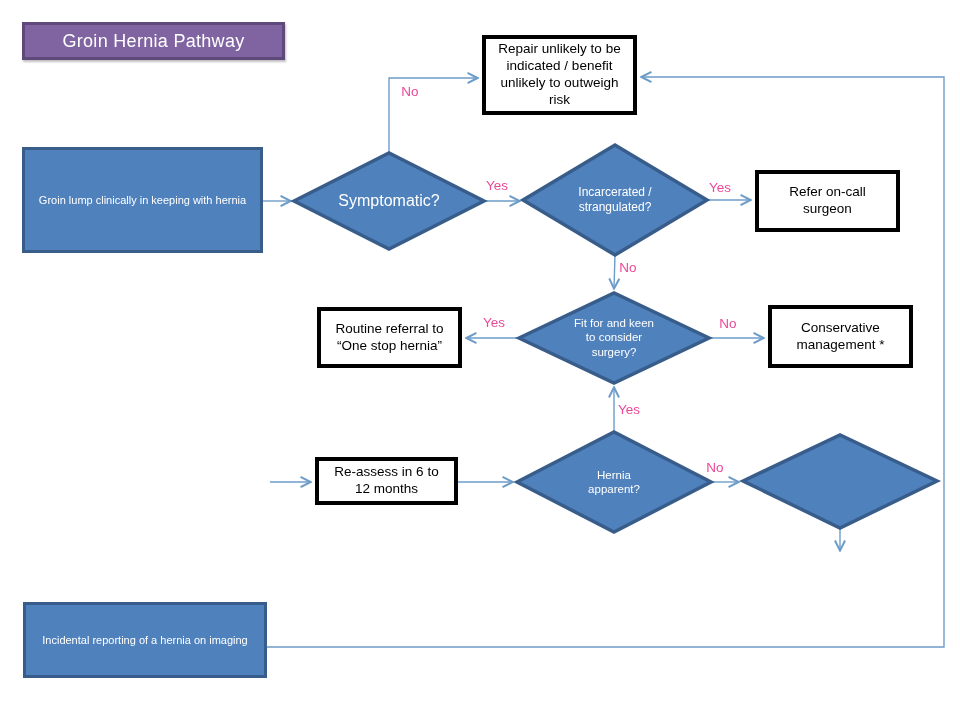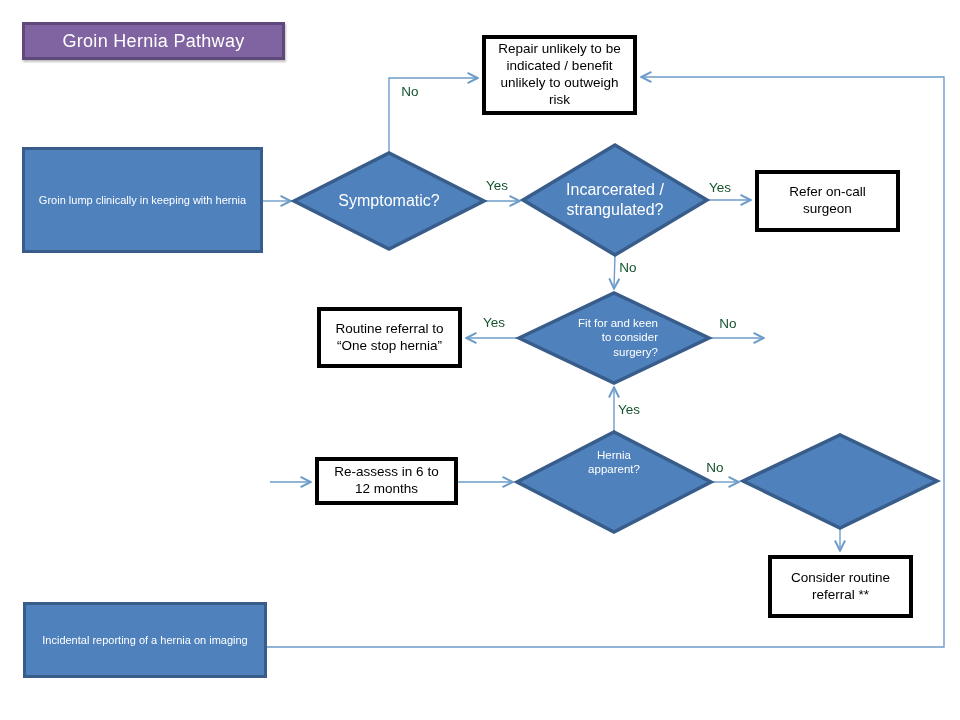--- a/index.html
+++ b/index.html
@@ -23,7 +23,7 @@
   .diamond-label { position:absolute; transform:translate(-50%,-50%);
                    color:#fff; text-align:center; line-height:1.25; }
   .edge-label { position:absolute; transform:translate(-50%,-50%);
-                color:#14532d; font-size:13.5px; white-space:nowrap; }
+                color:#ec4899; font-size:13.5px; white-space:nowrap; }
 </style>
 </head>
 <body>

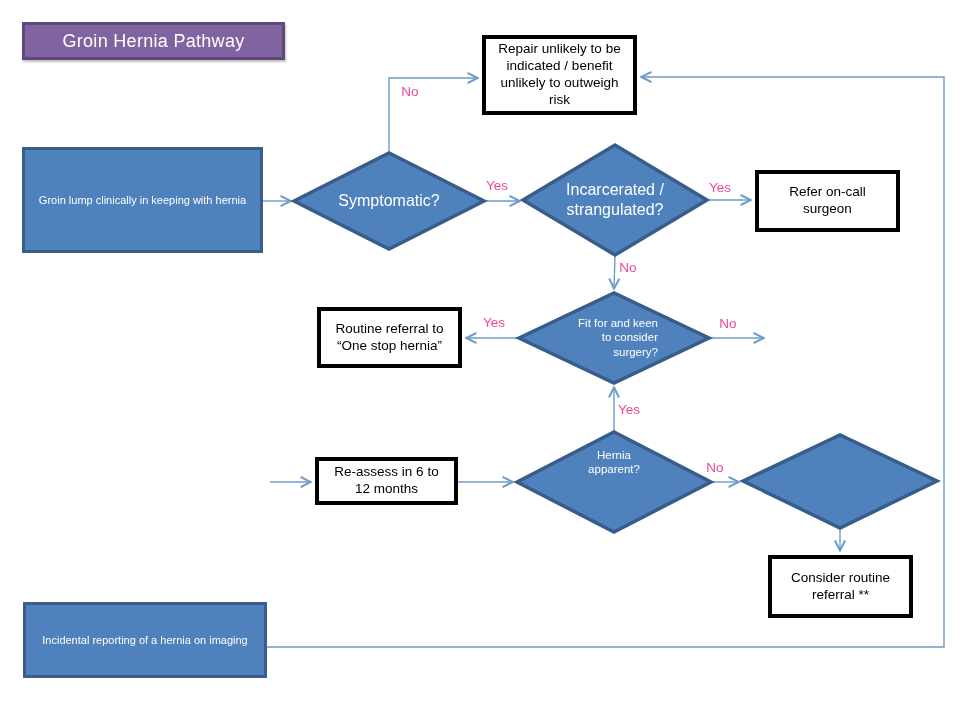--- a/index.html
+++ b/index.html
@@ -77,7 +77,7 @@
   <div class="box blue-box" style="left:23px; top:592px; width:244px; height:76px;">Incidental reporting of a hernia on imaging</div>
 
   <div class="diamond-label" style="left:389px; top:191px; width:130px; font-size:16px;">Symptomatic?</div>
-  <div class="diamond-label" style="left:615px; top:190px; width:118px; font-size:16px;">Incarcerated / strangulated?</div>
+  <div class="diamond-label" style="left:615px; top:190px; width:118px; font-size:12px;">Incarcerated / strangulated?</div>
   <div class="diamond-label" style="left:614px; top:328px; width:88px; font-size:11.5px;text-align:right;">Fit for and keen to consider surgery?</div>
   <div class="diamond-label" style="left:614px; top:452px; width:78px; font-size:11.5px;">Hernia apparent?</div>
 

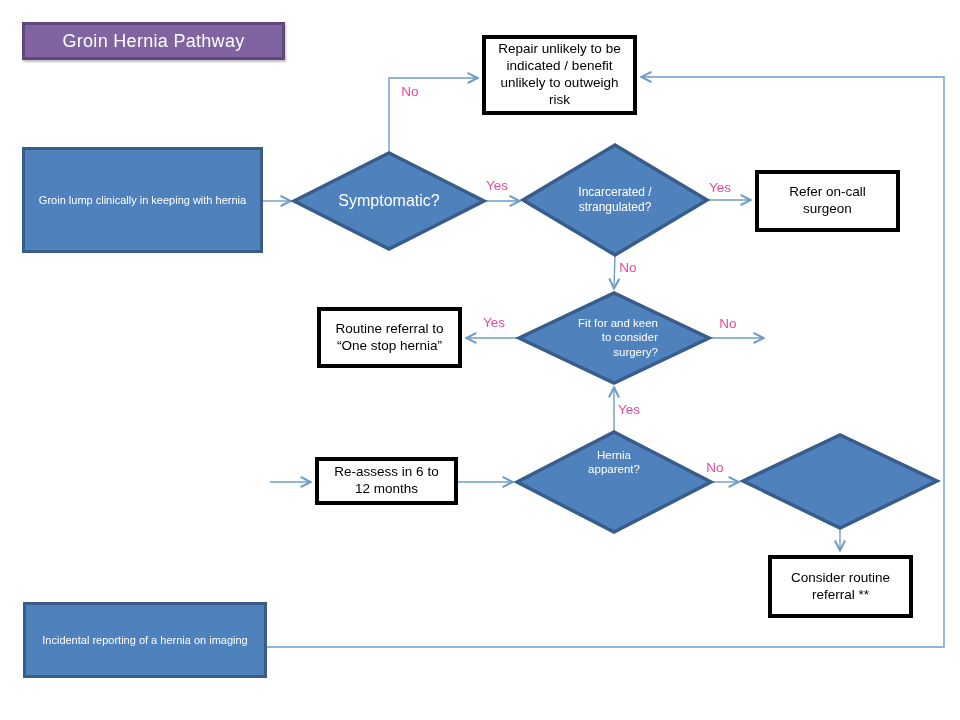--- a/index.html
+++ b/index.html
@@ -78,7 +78,7 @@
 
   <div class="diamond-label" style="left:389px; top:191px; width:130px; font-size:16px;">Symptomatic?</div>
   <div class="diamond-label" style="left:615px; top:190px; width:118px; font-size:12px;">Incarcerated / strangulated?</div>
-  <div class="diamond-label" style="left:614px; top:328px; width:88px; font-size:11.5px;text-align:right;">Fit for and keen to consider surgery?</div>
+  <div class="diamond-label" style="left:614px; top:328px; width:88px; font-size:11.5px;">Fit for and keen to consider surgery?</div>
   <div class="diamond-label" style="left:614px; top:452px; width:78px; font-size:11.5px;">Hernia apparent?</div>
 
   <div class="edge-label" style="left:410px; top:81px;">No</div>

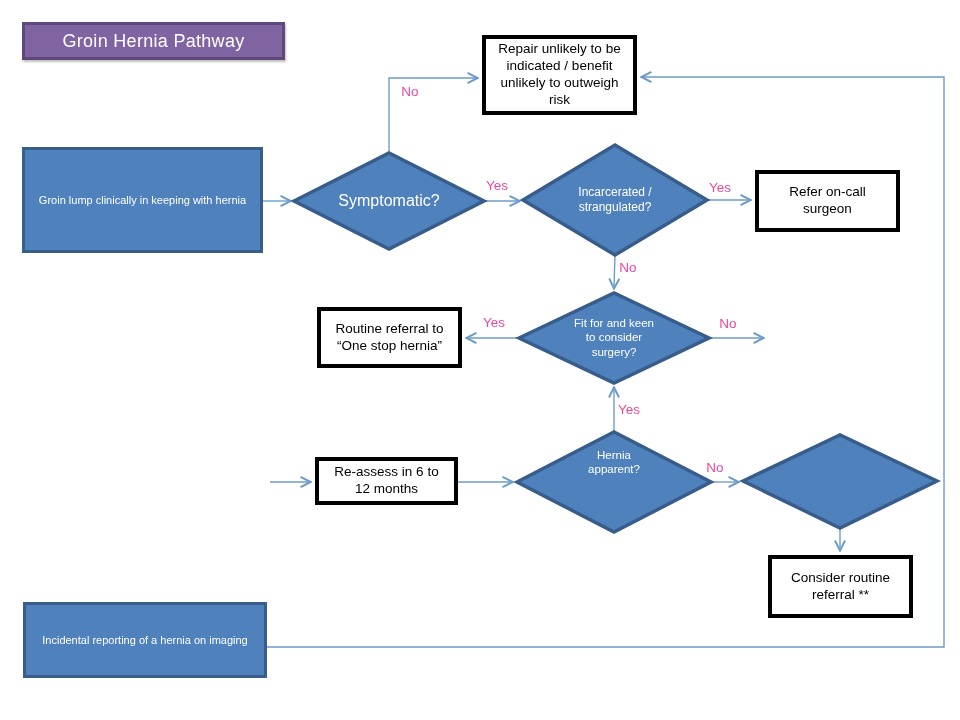--- a/index.html
+++ b/index.html
@@ -68,6 +68,7 @@
 
   <div class="box white-box" style="left:755px; top:160px; width:145px; height:62px;">Refer on-call surgeon</div>
 
+  <div class="box white-box" style="left:768px; top:295px; width:145px; height:63px;">Conservative management *</div>
 
 
   <div class="box white-box" style="left:315px; top:447px; width:143px; height:48px;">Re-assess in 6 to 12 months</div>

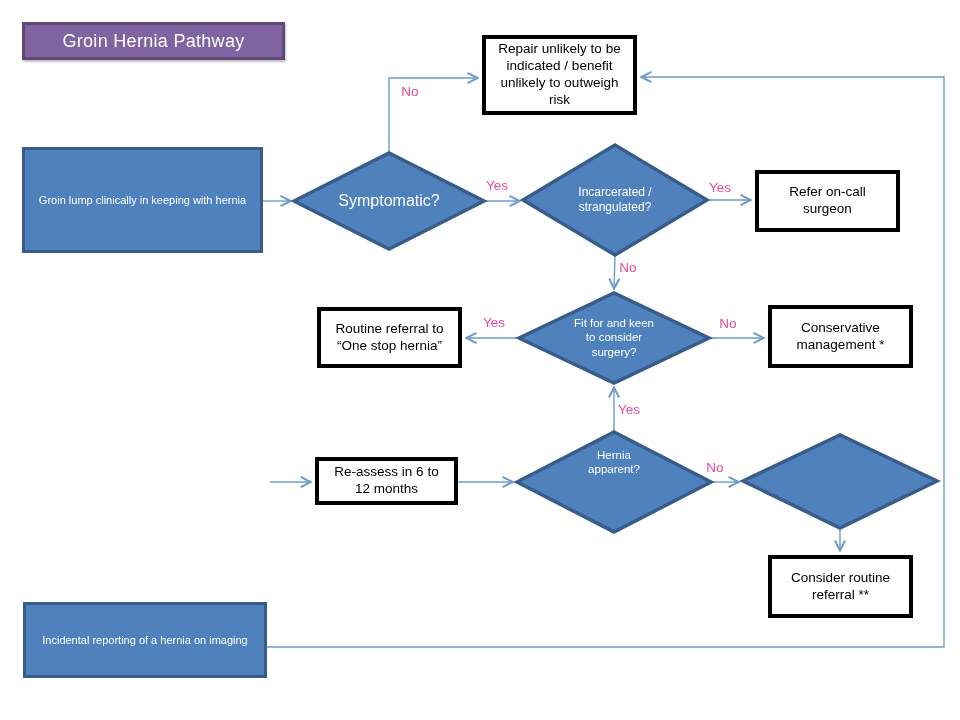--- a/index.html
+++ b/index.html
@@ -80,7 +80,7 @@
   <div class="diamond-label" style="left:389px; top:191px; width:130px; font-size:16px;">Symptomatic?</div>
   <div class="diamond-label" style="left:615px; top:190px; width:118px; font-size:12px;">Incarcerated / strangulated?</div>
   <div class="diamond-label" style="left:614px; top:328px; width:88px; font-size:11.5px;">Fit for and keen to consider surgery?</div>
-  <div class="diamond-label" style="left:614px; top:452px; width:78px; font-size:11.5px;">Hernia apparent?</div>
+  <div class="diamond-label" style="left:614px; top:472px; width:78px; font-size:11.5px;">Hernia apparent?</div>
 
   <div class="edge-label" style="left:410px; top:81px;">No</div>
   <div class="edge-label" style="left:497px; top:175px;">Yes</div>

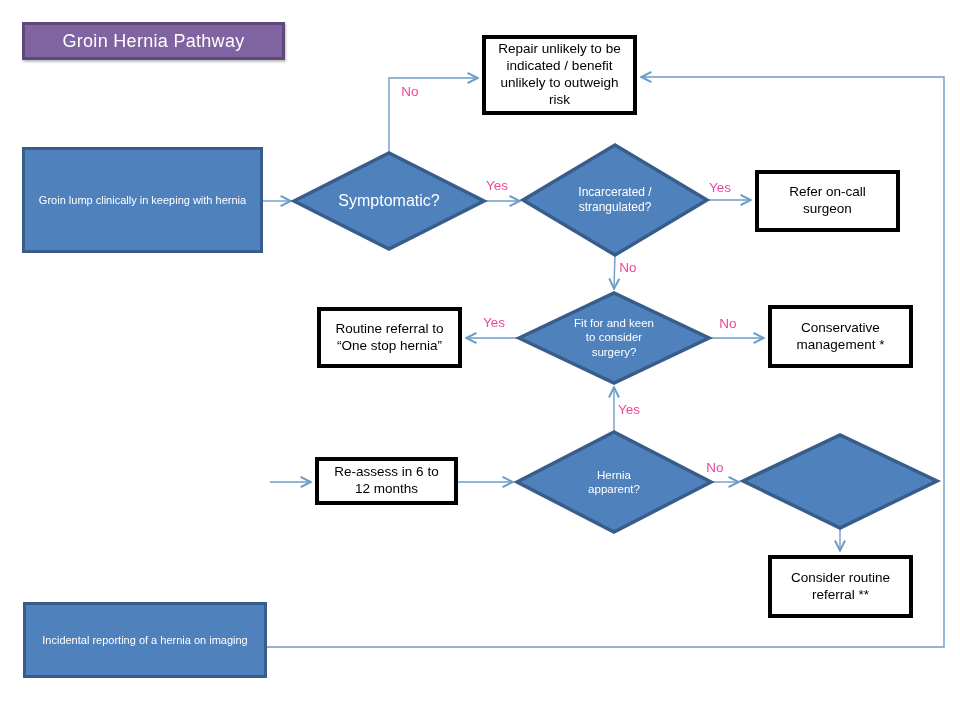--- a/index.html
+++ b/index.html
@@ -73,7 +73,6 @@
 
   <div class="box white-box" style="left:315px; top:447px; width:143px; height:48px;">Re-assess in 6 to 12 months</div>
 
-  <div class="box white-box" style="left:768px; top:545px; width:145px; height:63px;">Consider routine referral **</div>
 
   <div class="box blue-box" style="left:23px; top:592px; width:244px; height:76px;">Incidental reporting of a hernia on imaging</div>
 

